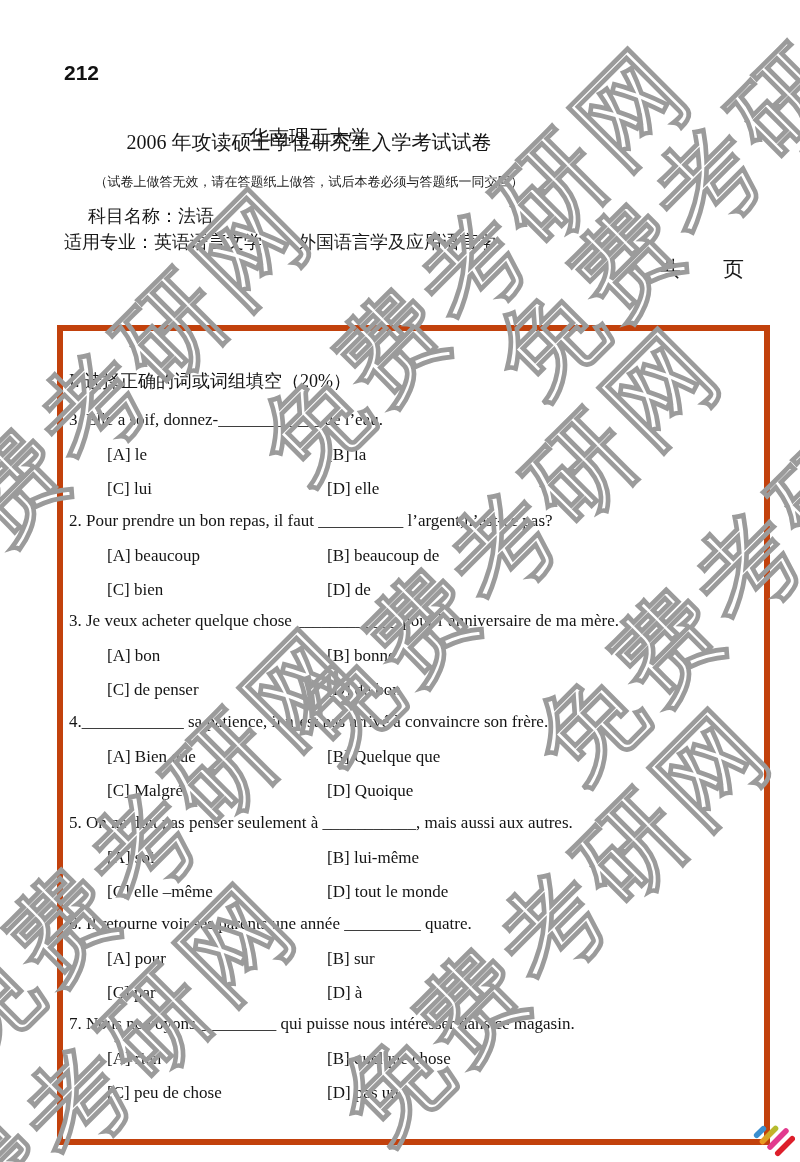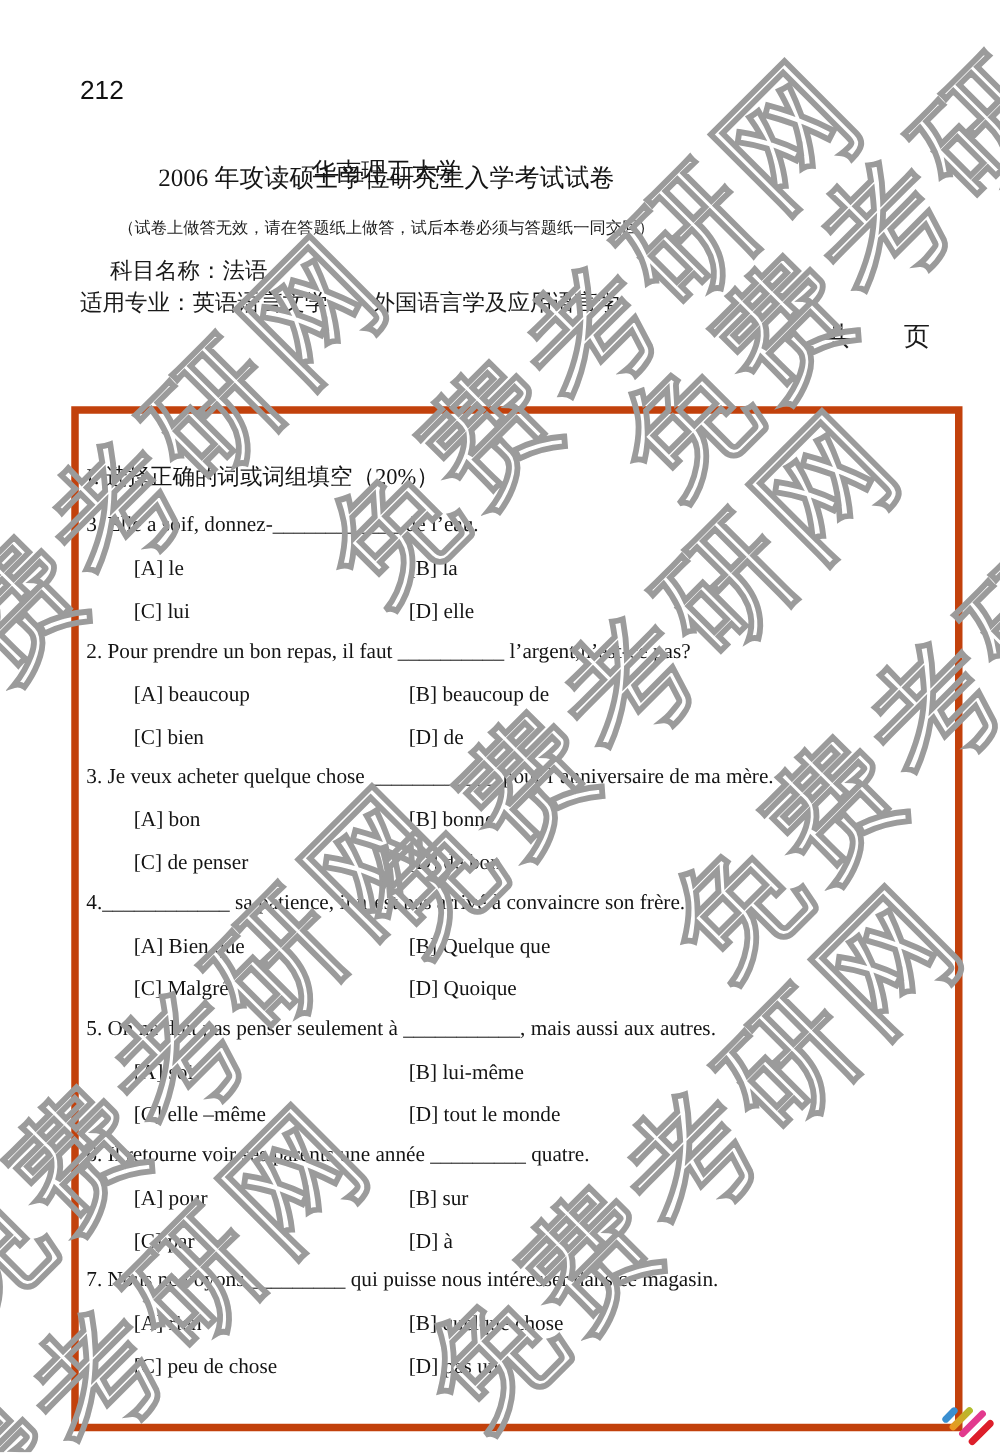--- a/index.html
+++ b/index.html
@@ -18,7 +18,7 @@
   .corner-number{
     position:absolute;top:61px;left:64px;z-index:4;
     font-family:"Liberation Sans","DejaVu Sans",sans-serif;
-    font-size:21px;font-weight:normal;color:#111;
+    font-size:21px;font-weight:bold;color:#111;
   }
   .title-block{position:absolute;left:0;top:0;width:618px;z-index:4;text-align:center;}
   .t-univ{position:absolute;top:92px;width:100%;font-size:20px;color:#151515;margin-top:32px;}

